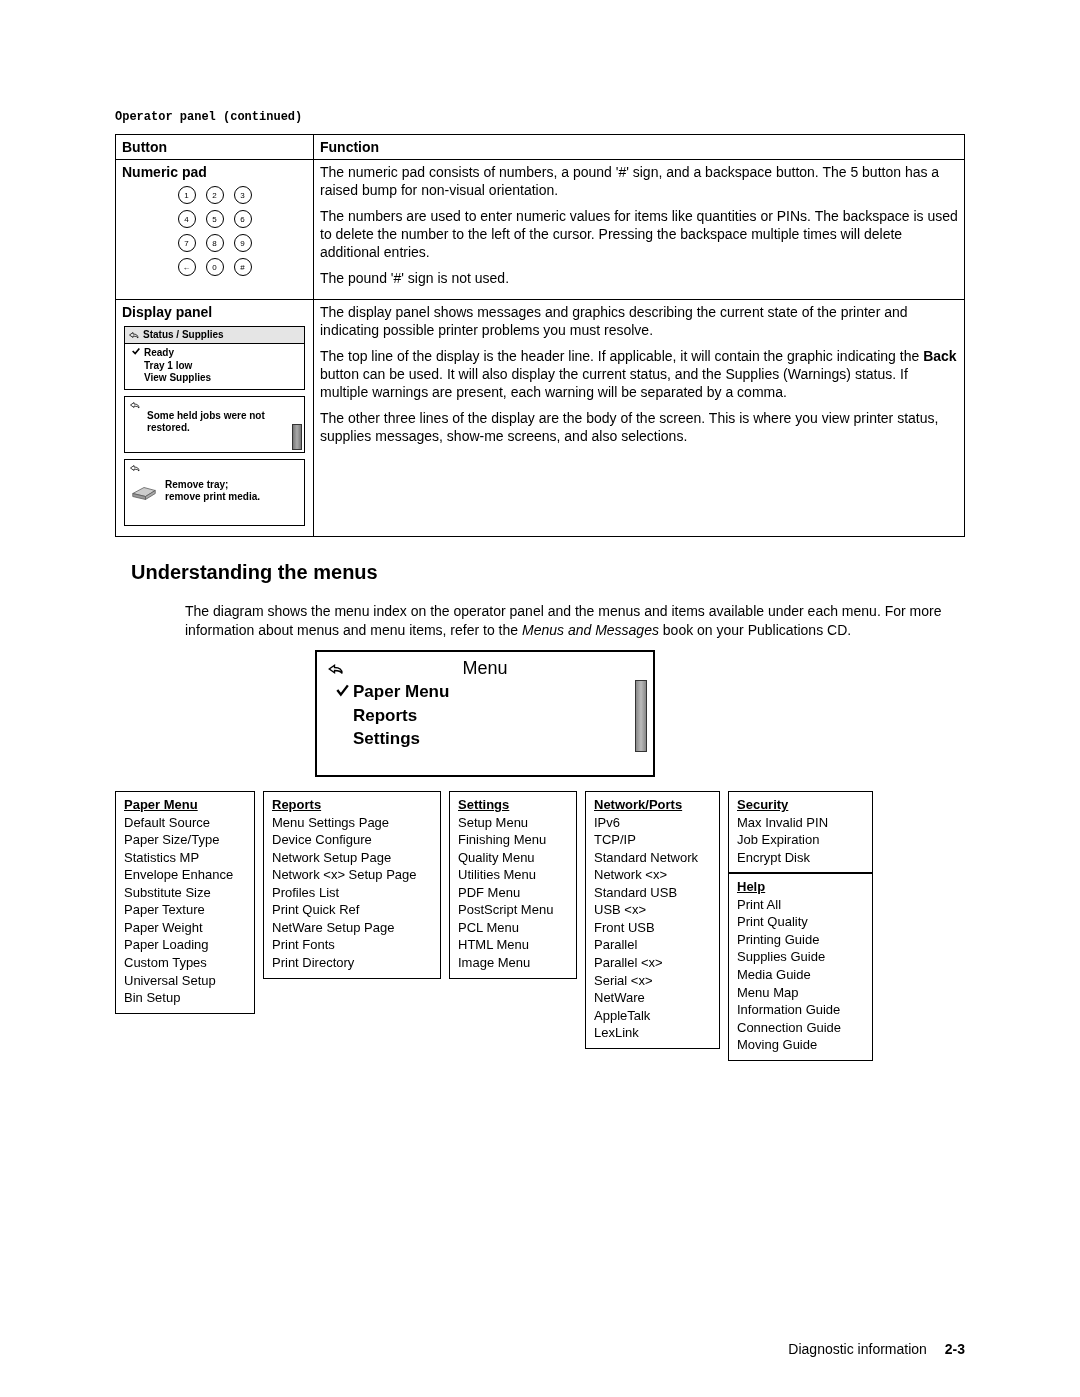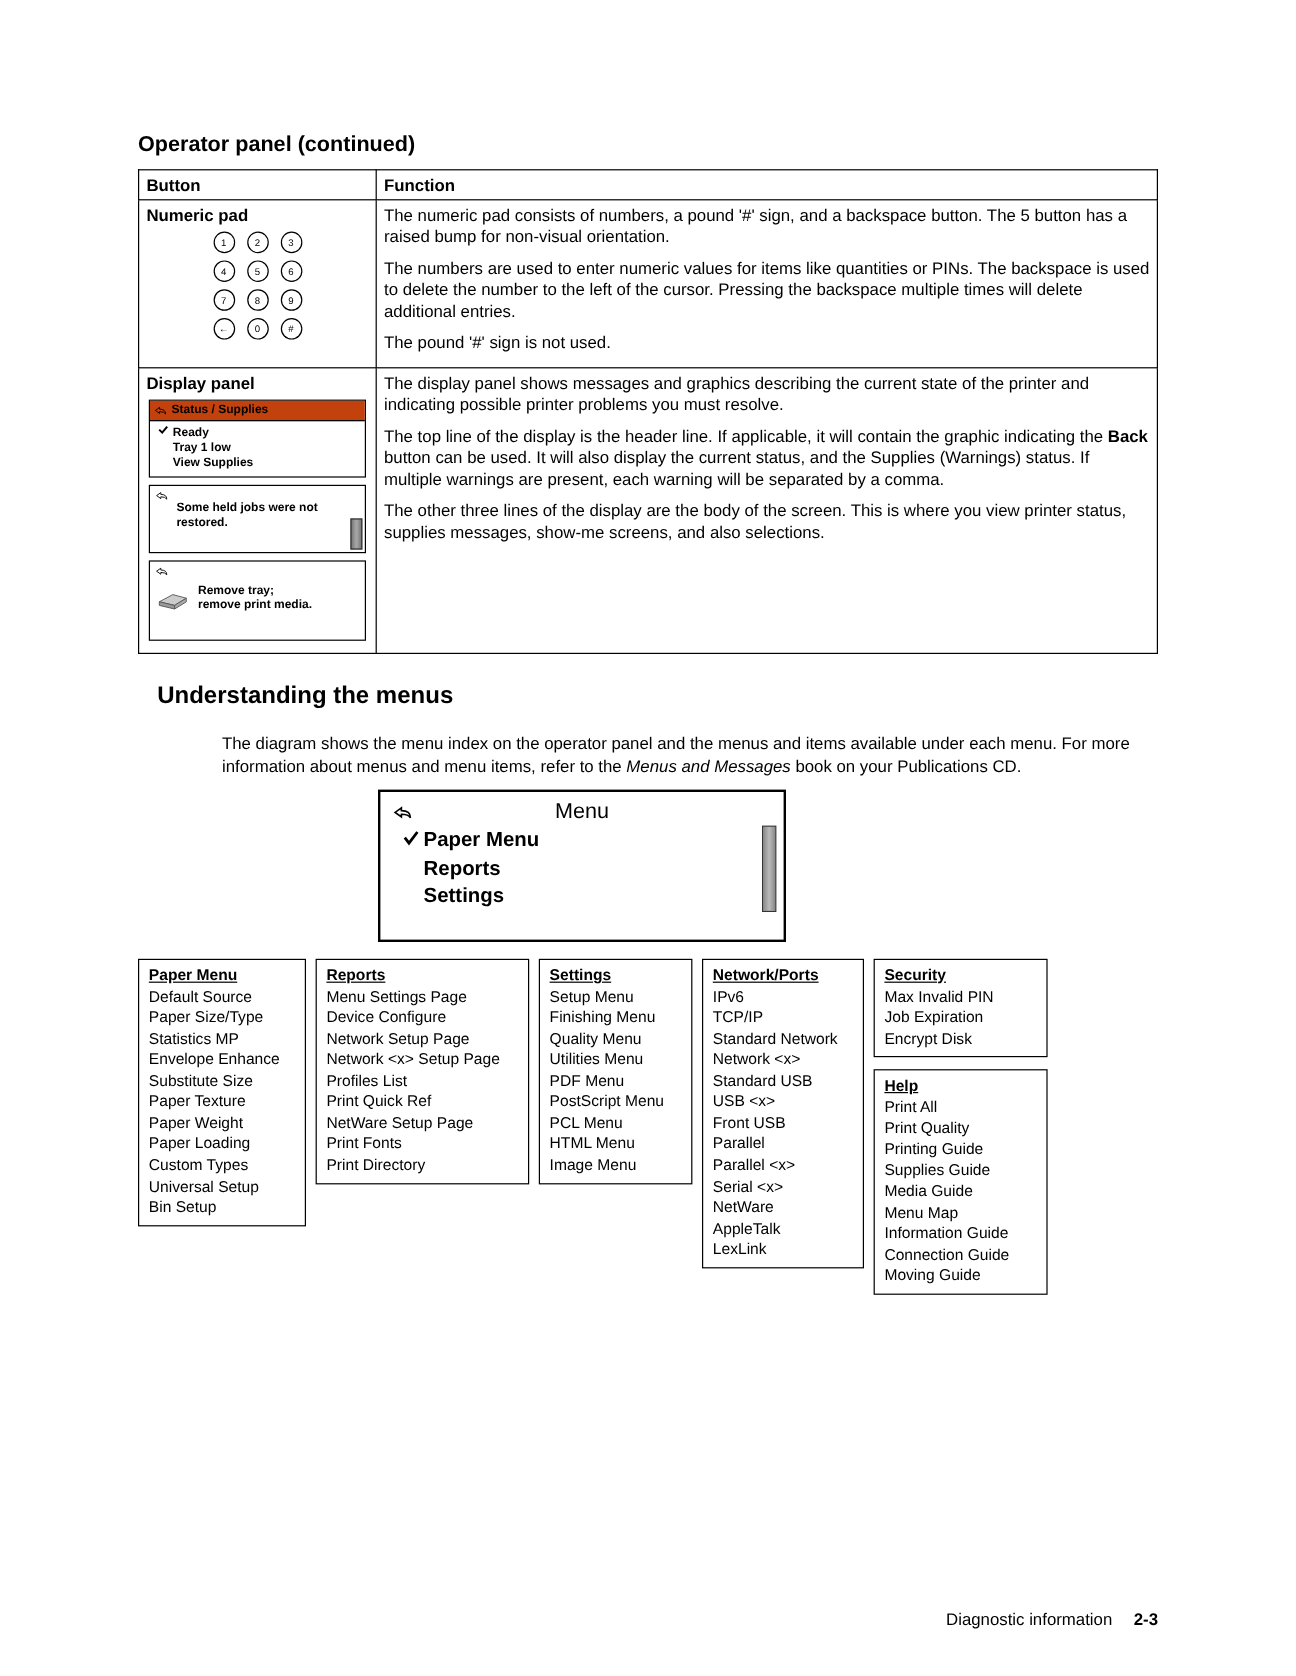--- a/index.html
+++ b/index.html
@@ -19,8 +19,9 @@
   }
   .section-title {
     font-weight: bold;
-    font-size: 18px;
+    font-size: 12px;
     margin-bottom: 10px;
+    font-family: Liberation Mono, monospace;
   }
   table.op {
     border-collapse: collapse;

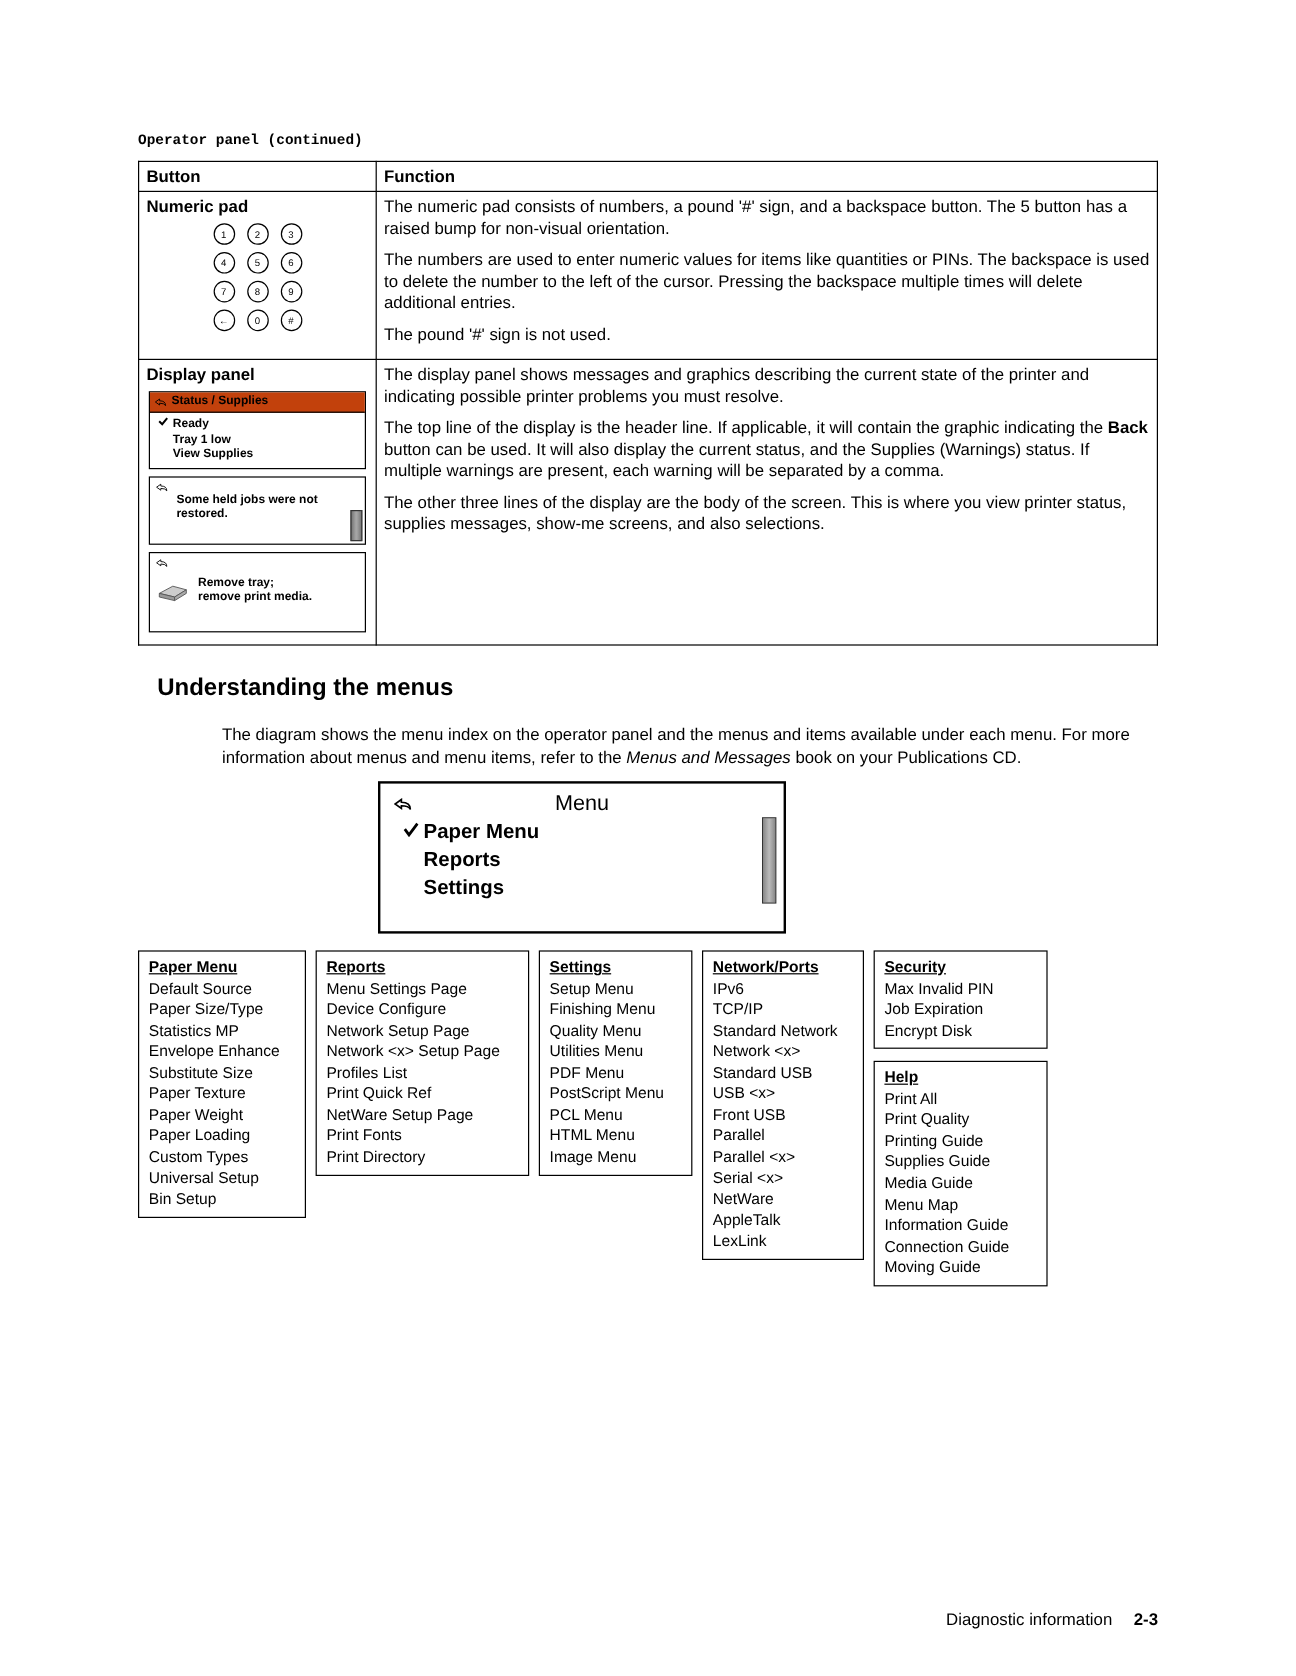--- a/index.html
+++ b/index.html
@@ -72,7 +72,7 @@
     min-height: 48px;
   }
   .disp-header {
-    background: #c2410c;
+    background: #e5e5e5;
     border-bottom: 1px solid #000;
     display: flex;
     align-items: center;

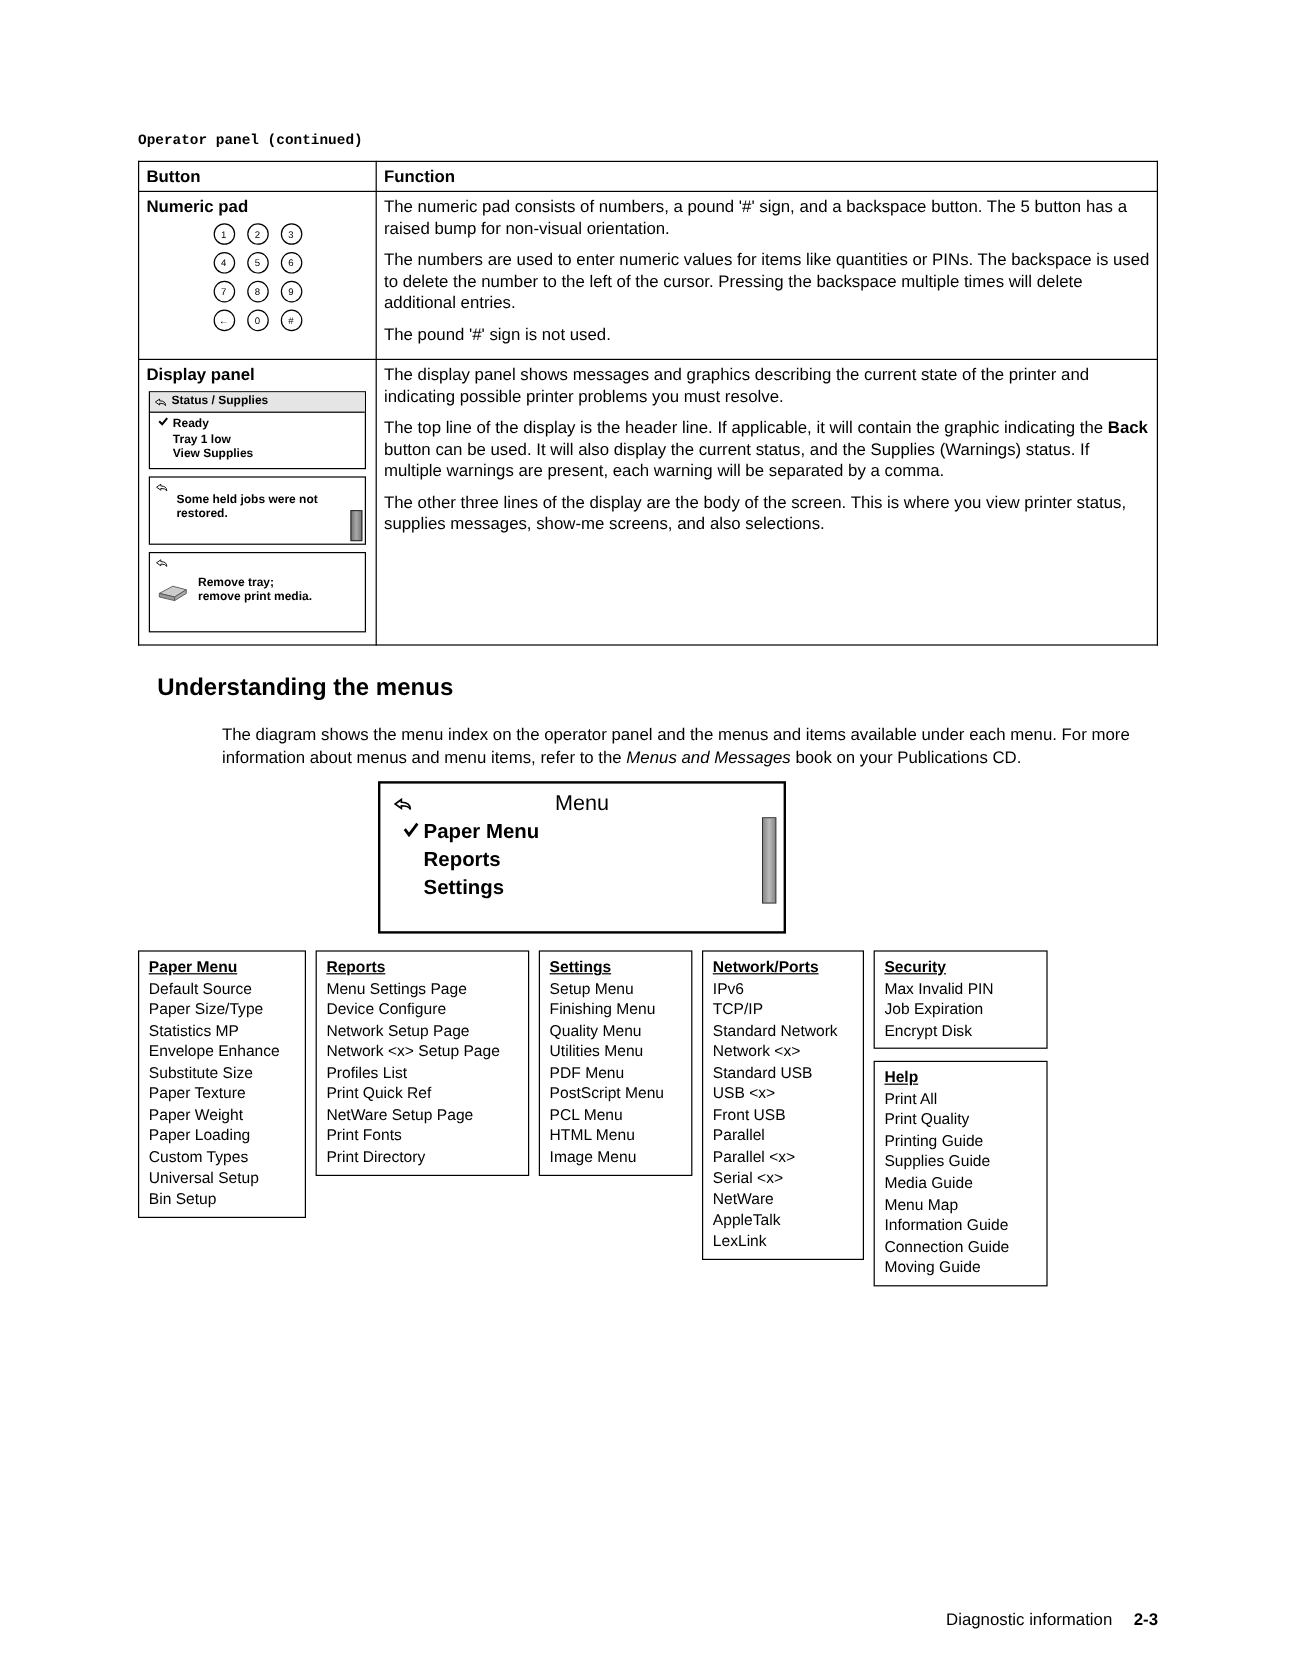--- a/index.html
+++ b/index.html
@@ -180,7 +180,6 @@
   .col-right {
     display: flex;
     flex-direction: column;
-    gap: 10px;
   }
   .footer {
     position: absolute;

